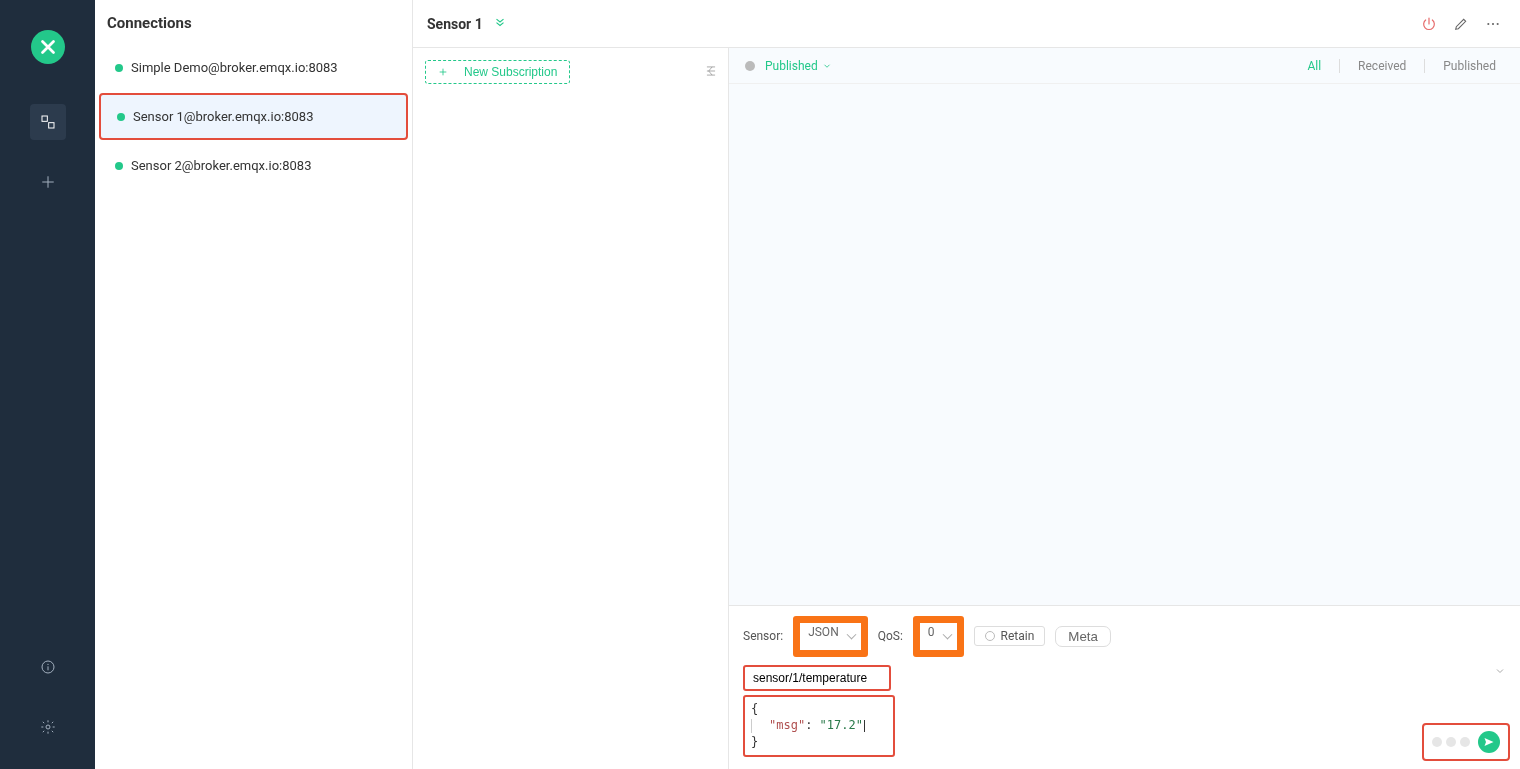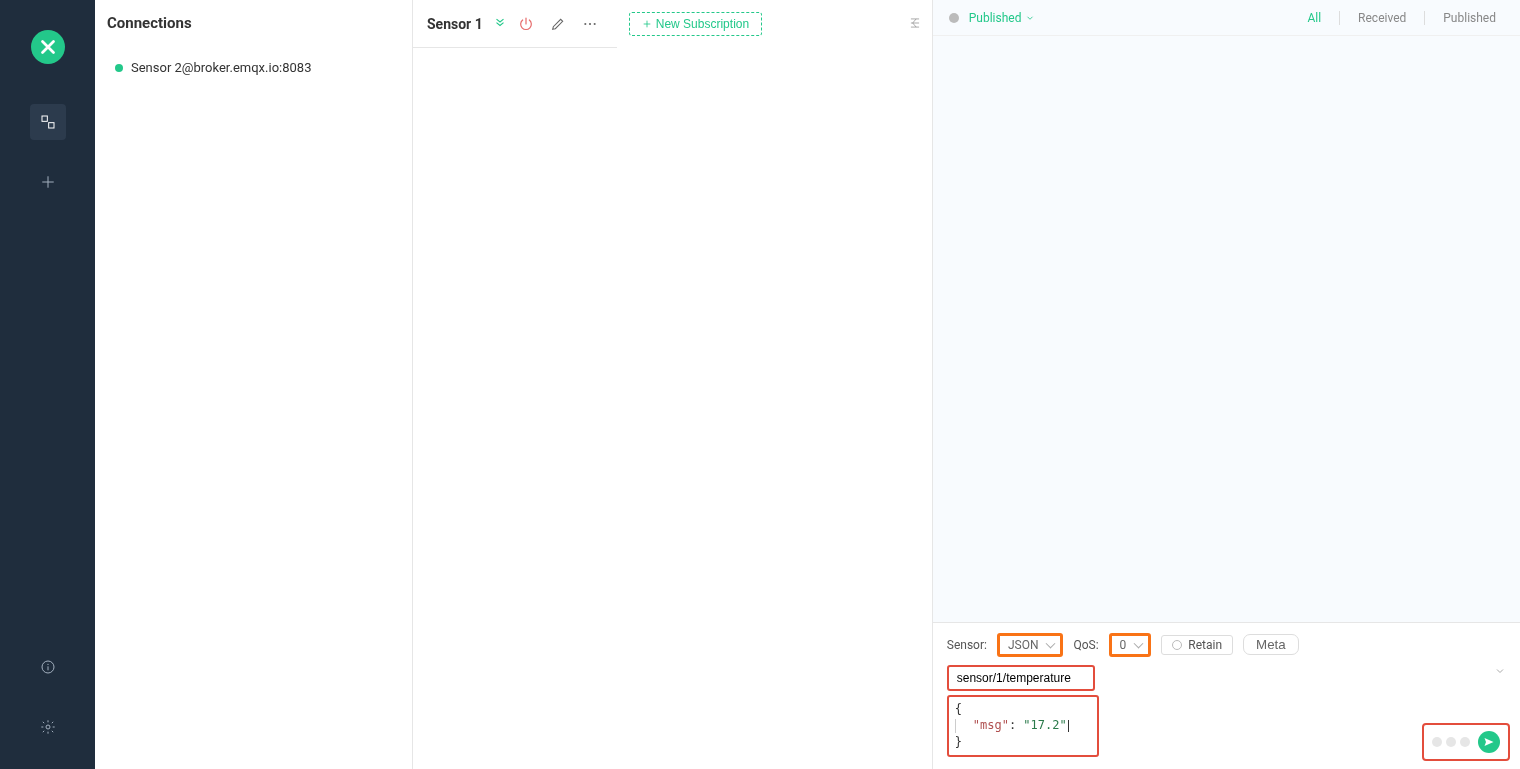--- a/index.html
+++ b/index.html
@@ -17,7 +17,7 @@
 .conn-item { padding: 16px 12px 16px 20px; display: flex; align-items: center; gap: 8px; font-size: 13px; cursor: pointer; }
 .conn-item.selected { background: #eef5fe; border: 2px solid #e34d3c; border-radius: 4px; margin: 2px 4px 2px 4px; padding: 14px 8px 14px 16px; }
 .status-dot { width: 8px; height: 8px; background: #23c88a; border-radius: 50%; flex-shrink: 0; }
-.main { flex: 1; display: flex; flex-direction: row; }
+.main { flex: 1; display: flex; flex-direction: column; }
 .topbar { height: 48px; border-bottom: 1px solid #e6e6e6; display: flex; align-items: center; padding: 0 14px; }
 .topbar-title { font-size: 14px; font-weight: 700; margin-right: 10px; }
 .chevdown { color: #23c88a; cursor: pointer; }

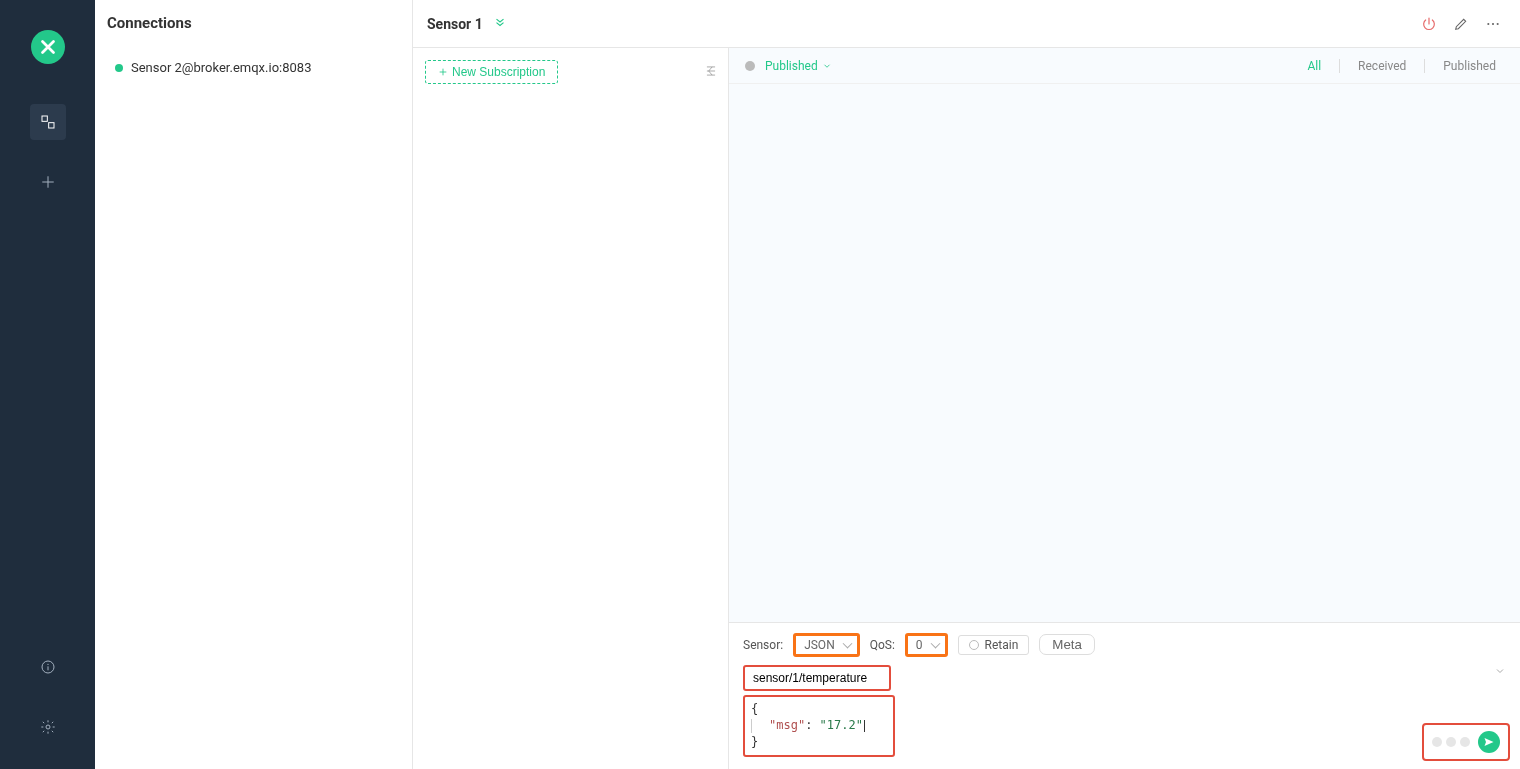--- a/index.html
+++ b/index.html
@@ -103,6 +103,10 @@
     <div class="conn-list">
       <div class="conn-item">
         <span class="status-dot"></span>
+        <span>Simple Demo@broker.emqx.io:8083</span>
+      </div>
+      <div class="conn-item">
+        <span class="status-dot"></span>
         <span>Sensor 2@broker.emqx.io:8083</span>
       </div>
     </div>

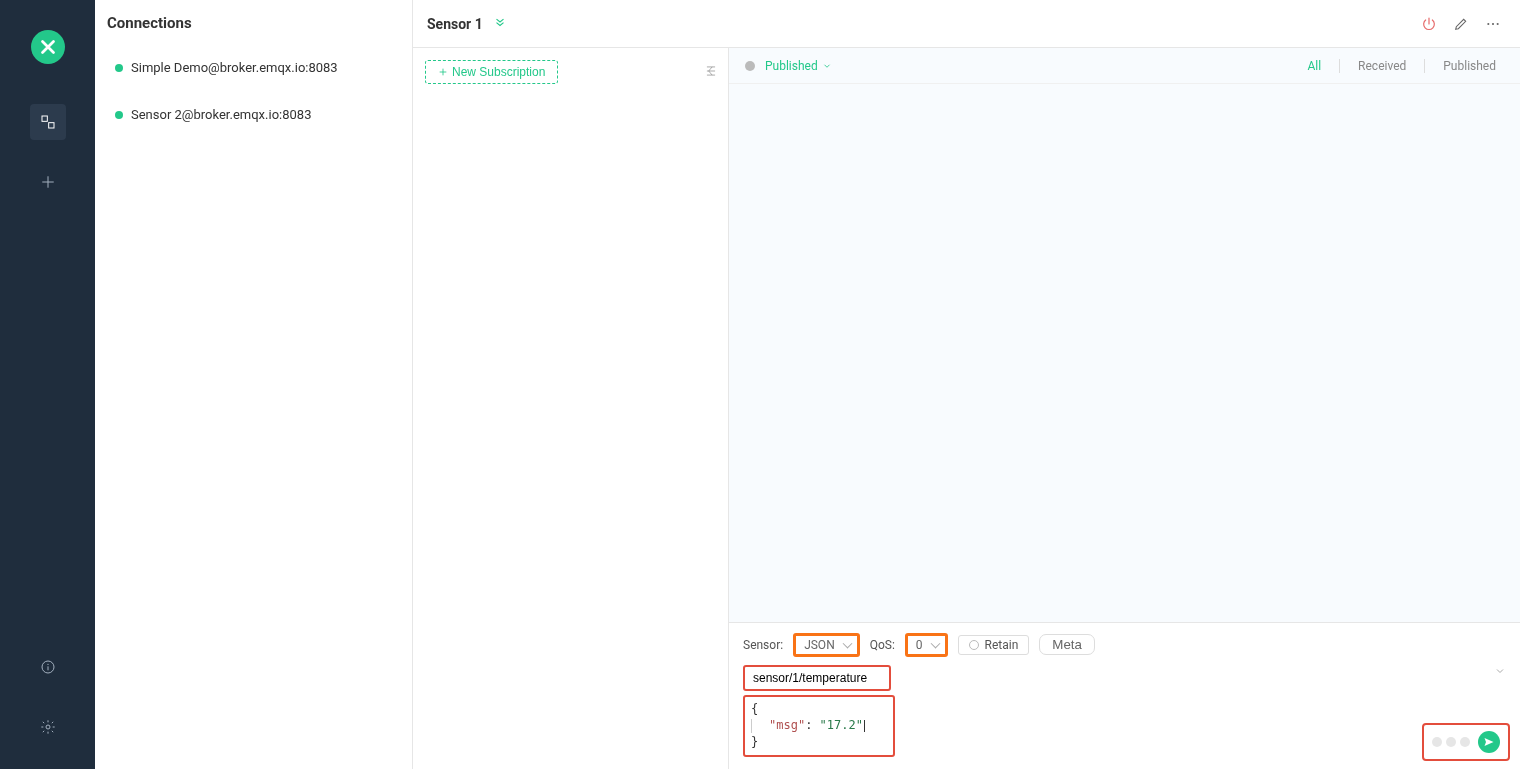--- a/index.html
+++ b/index.html
@@ -26,7 +26,7 @@
 .topbar-icon.power { color: #e66b6b; }
 .content { flex: 1; display: flex; }
 .subcol { width: 316px; border-right: 1px solid #e6e6e6; padding: 12px; position: relative; }
-.new-sub { border: 1px dashed #23c88a; color: #23c88a; background: transparent; padding: 4px 12px; font-size: 12px; border-radius: 3px; cursor: pointer; display: inline-flex; align-items: center; gap: 4px; }
+.new-sub { border: 1px dashed #23c88a; color: #23c88a; background: transparent; padding: 4px 12px; font-size: 12px; border-radius: 3px; cursor: pointer; display: inline-flex; align-items: center; gap: 16px; }
 .collapse-icon { position: absolute; right: 10px; top: 16px; color: #888; cursor: pointer; }
 .msgcol { flex: 1; display: flex; flex-direction: column; background: #f8fbfe; }
 .msg-header { height: 36px; display: flex; align-items: center; padding: 0 16px; gap: 10px; font-size: 12px; border-bottom: 1px solid #f0f0f0; }

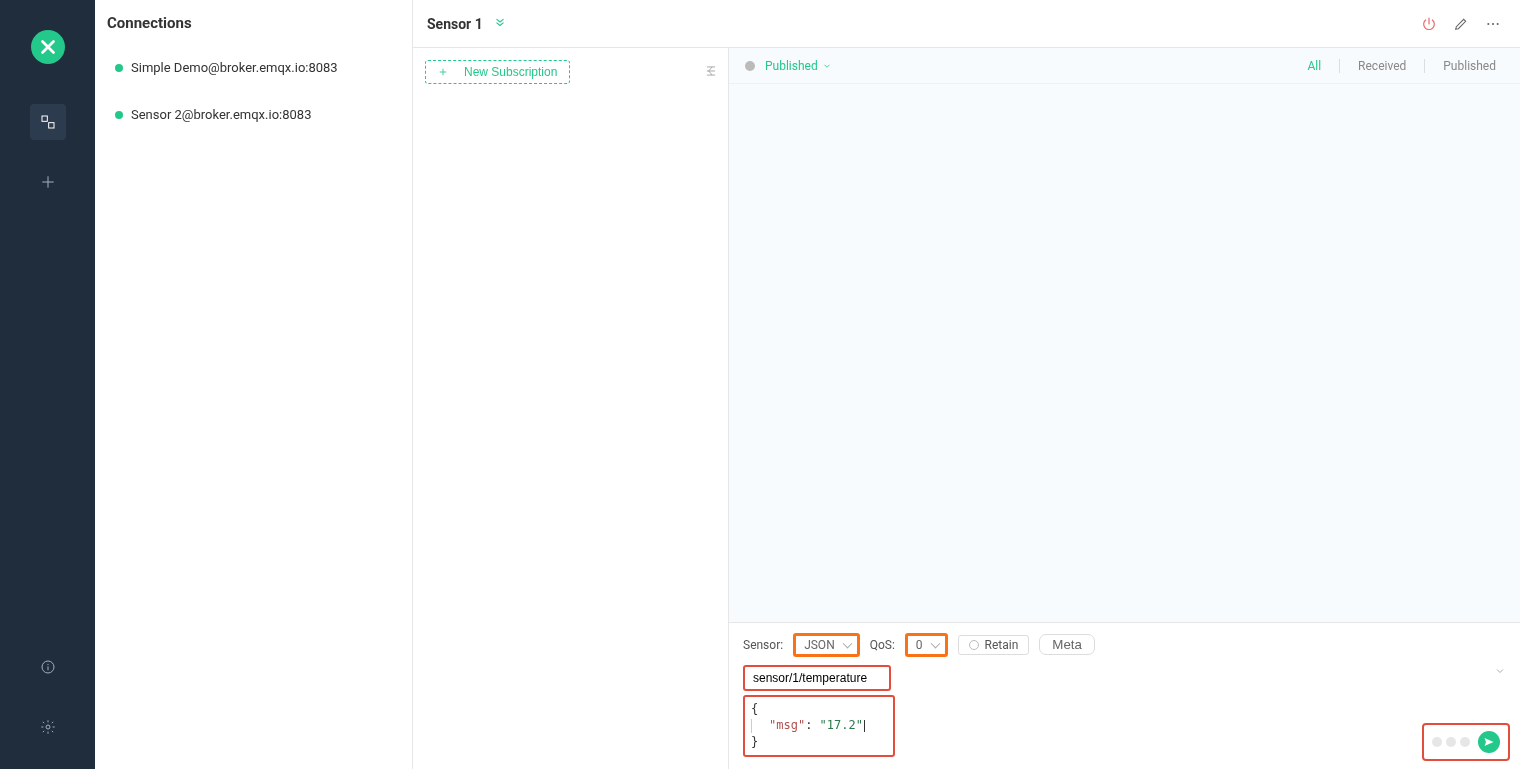--- a/index.html
+++ b/index.html
@@ -105,6 +105,10 @@
         <span class="status-dot"></span>
         <span>Simple Demo@broker.emqx.io:8083</span>
       </div>
+      <div class="conn-item selected">
+        <span class="status-dot"></span>
+        <span>Sensor 1@broker.emqx.io:8083</span>
+      </div>
       <div class="conn-item">
         <span class="status-dot"></span>
         <span>Sensor 2@broker.emqx.io:8083</span>

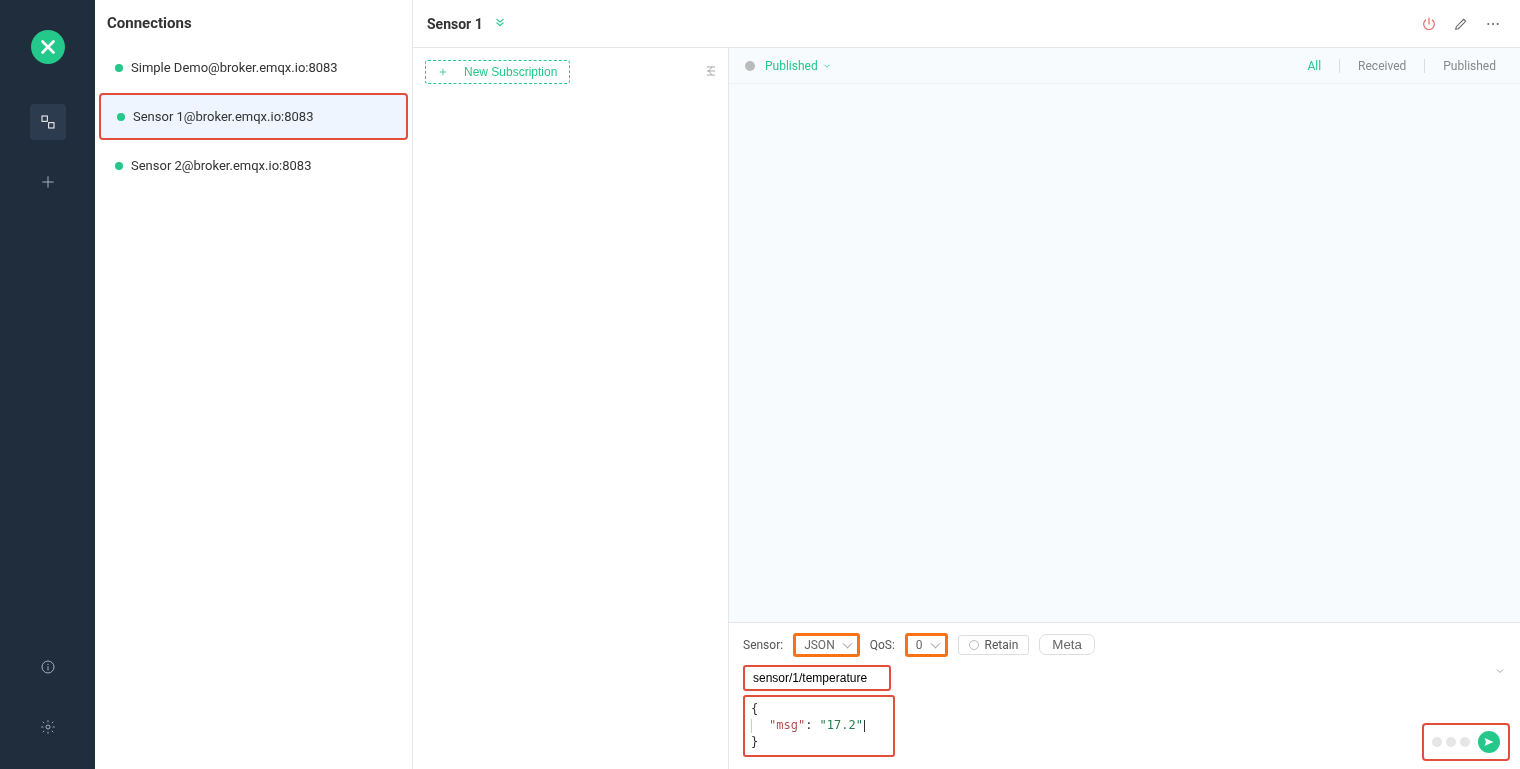--- a/index.html
+++ b/index.html
@@ -40,7 +40,7 @@
 .publish { border-top: 1px solid #e6e6e6; background: #fff; padding: 10px 14px 12px; position: relative; }
 .pub-row1 { display: flex; align-items: center; gap: 10px; font-size: 12px; color: #555; margin-bottom: 8px; }
 .pub-label { color: #555; }
-.sel { border: 3px solid #f97316; border-radius: 3px; padding: 2px 22px 2px 8px; font-size: 12px; position: relative; cursor: pointer; color: #666; background: #fff; }
+.sel { border: 7px solid #f97316; border-radius: 3px; padding: 2px 22px 11px 8px; font-size: 12px; position: relative; cursor: pointer; color: #666; background: #fff; }
 .sel:after { content: ""; position: absolute; right: 6px; top: 50%; width: 6px; height: 6px; border-right: 1px solid #aaa; border-bottom: 1px solid #aaa; transform: translateY(-70%) rotate(45deg); }
 .retain { display: flex; align-items: center; gap: 6px; border: 1px solid #ddd; border-radius: 3px; padding: 2px 10px; cursor: pointer; }
 .retain-circle { width: 10px; height: 10px; border: 1px solid #bbb; border-radius: 50%; }

